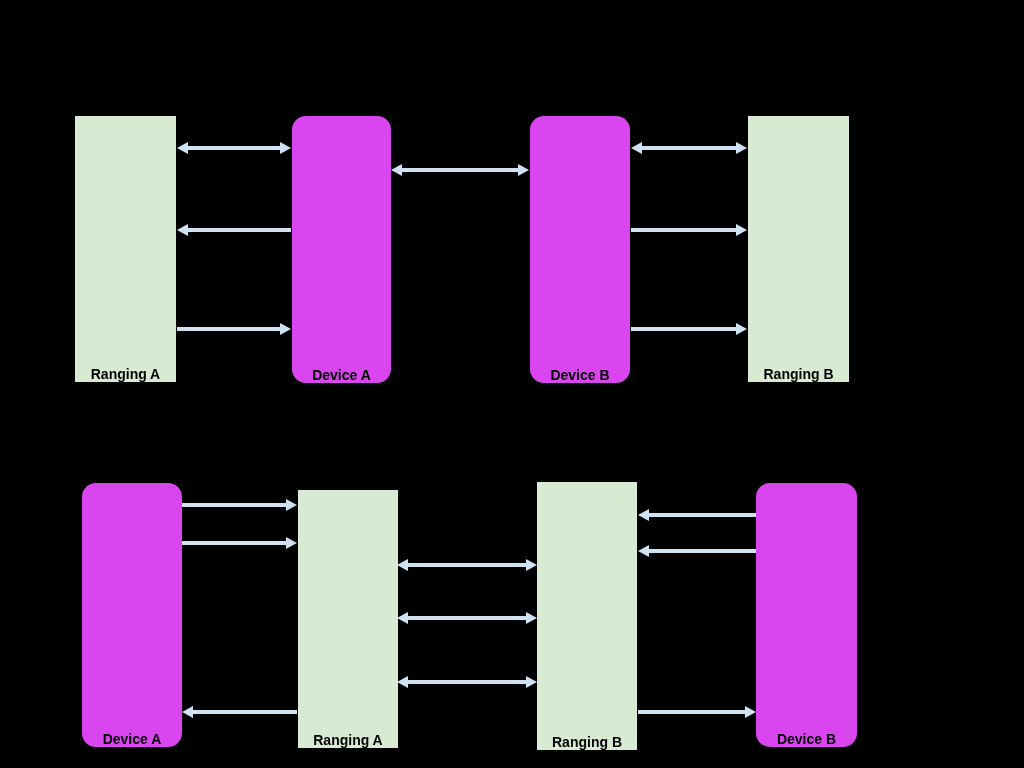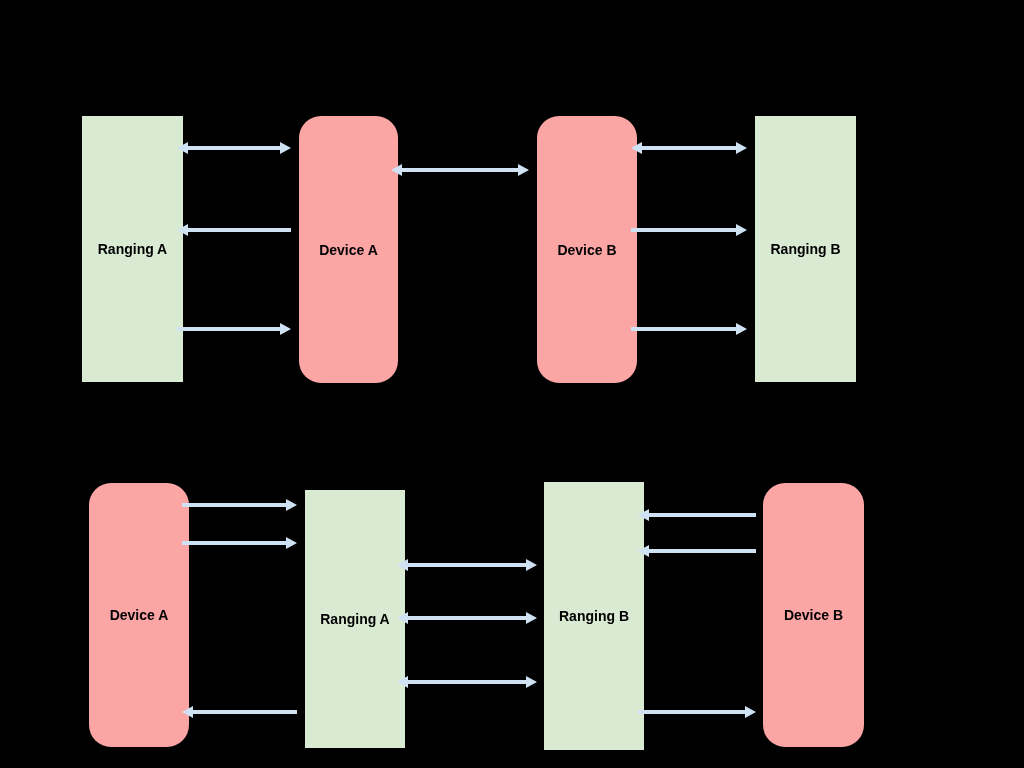--- a/index.html
+++ b/index.html
@@ -9,8 +9,8 @@
     font-family:"Liberation Sans", sans-serif;
   }
   .box {
-    position:absolute; display:flex; align-items:center; justify-content:center;
-    color:#000000; font-weight:bold; font-size:14px; text-align:center;margin-left:7px;
+    position:absolute; display:flex; align-items:flex-end; justify-content:center;
+    color:#000000; font-weight:bold; font-size:14px; text-align:center;
   }
   .box.ranging { background:#d9ead3; }
   .box.device  { background:#fca5a5; border-radius:22px; }

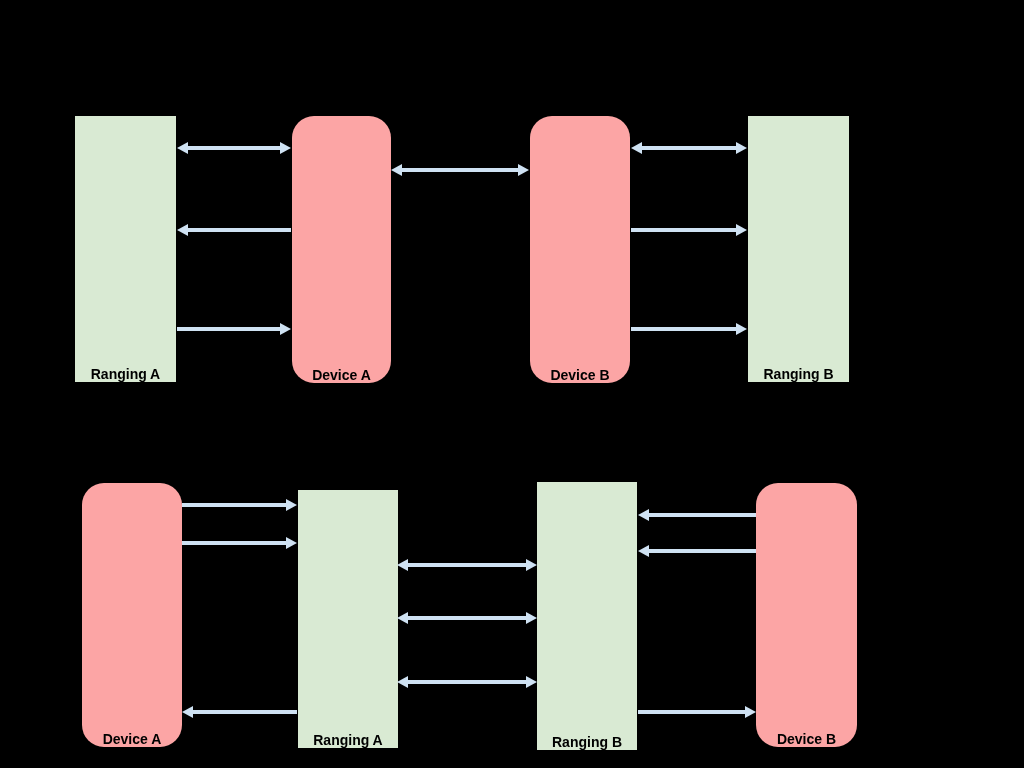--- a/index.html
+++ b/index.html
@@ -13,7 +13,7 @@
     color:#000000; font-weight:bold; font-size:14px; text-align:center;
   }
   .box.ranging { background:#d9ead3; }
-  .box.device  { background:#fca5a5; border-radius:22px; }
+  .box.device  { background:#d946ef; border-radius:14px; }
   .arrow { position:absolute; height:12px; }
   .arrow .shaft { position:absolute; top:4px; left:0; right:0; height:4px; background:#cfe2f3; }
   .arrow.hl .shaft { left:9px; }

